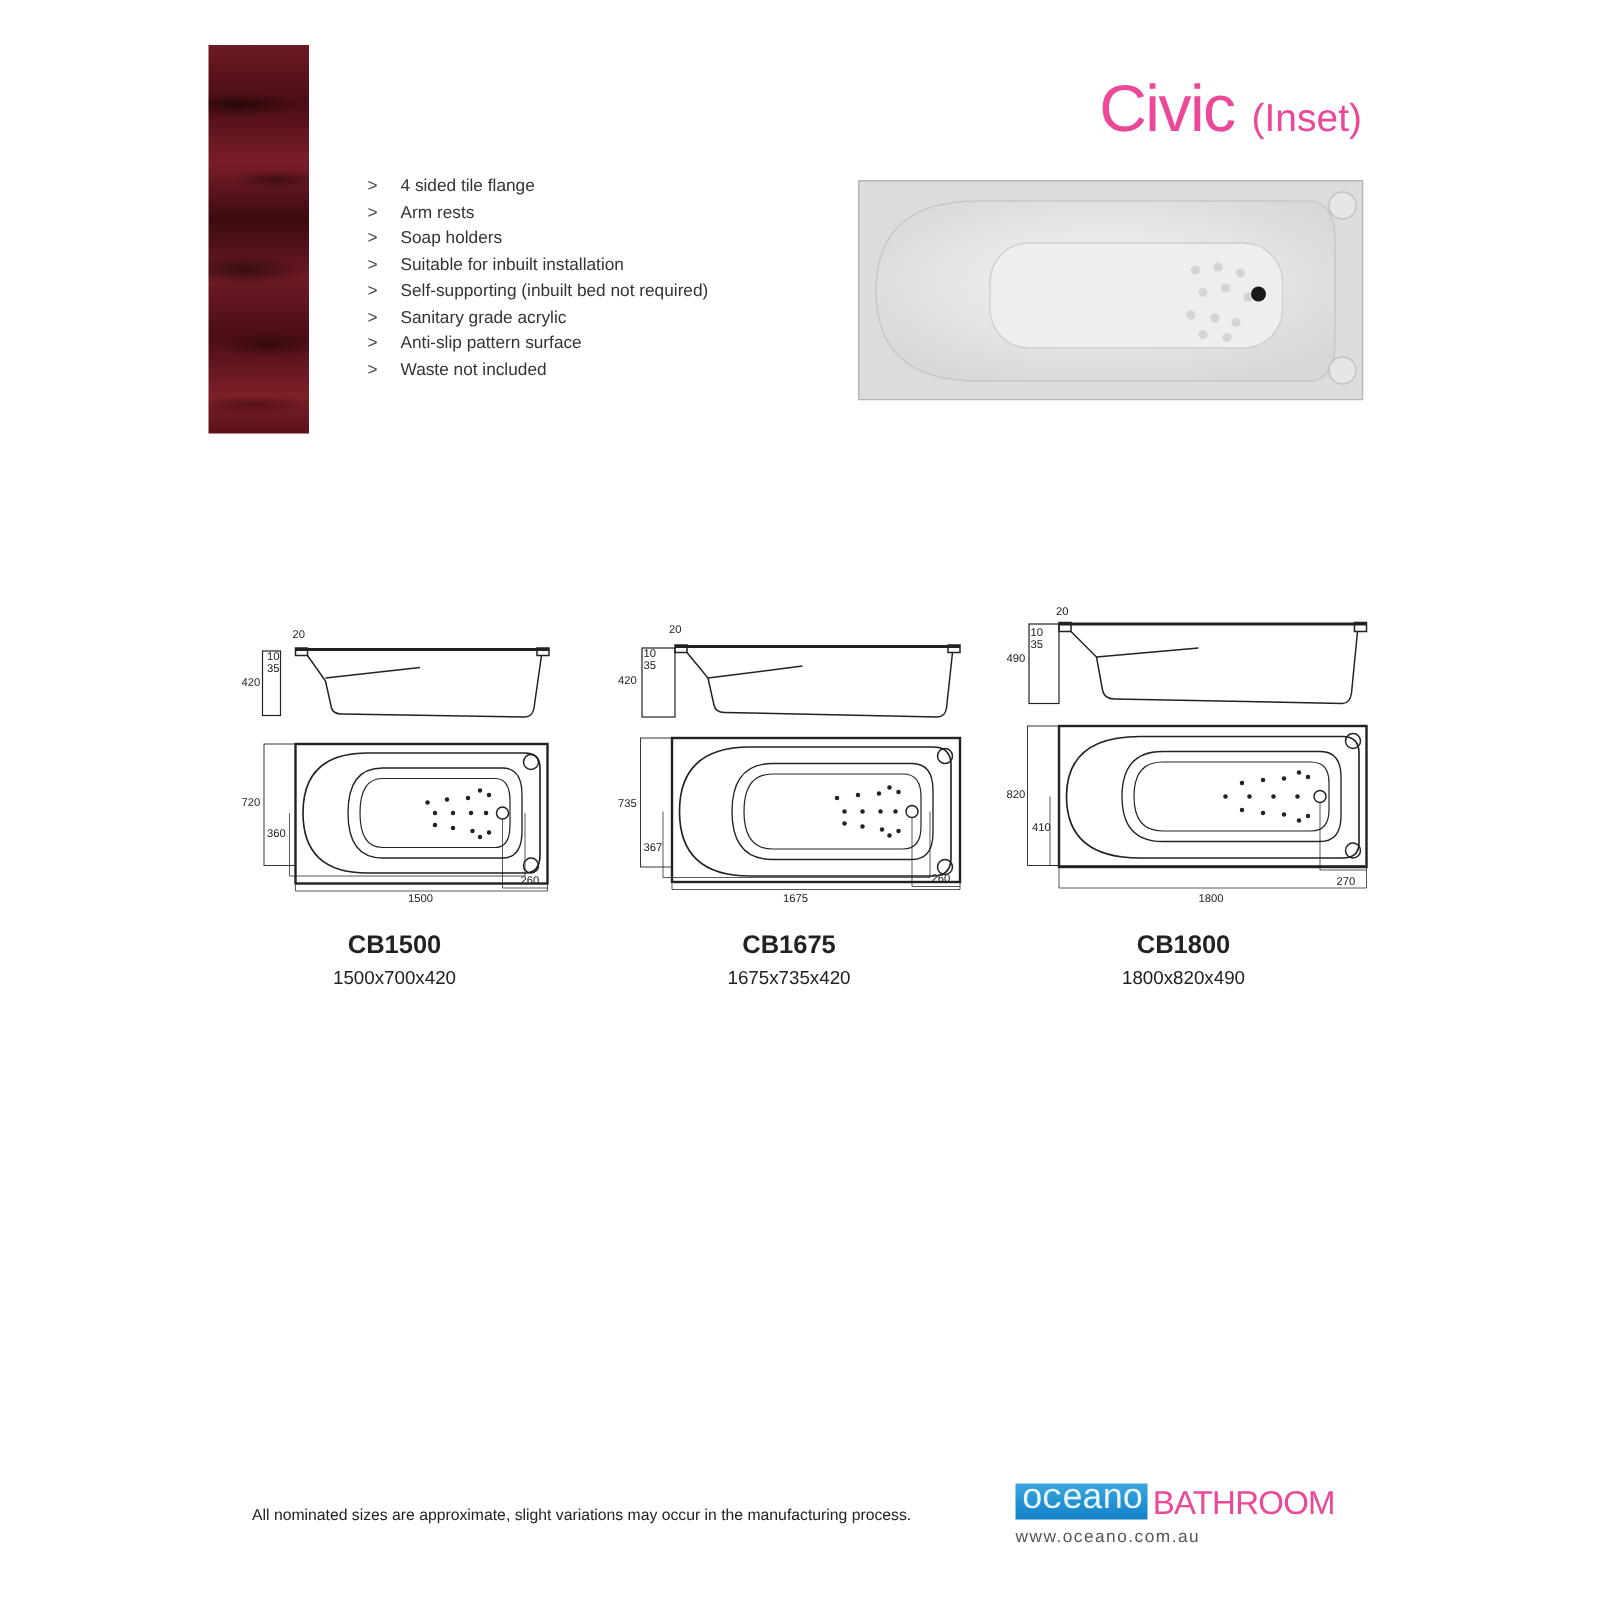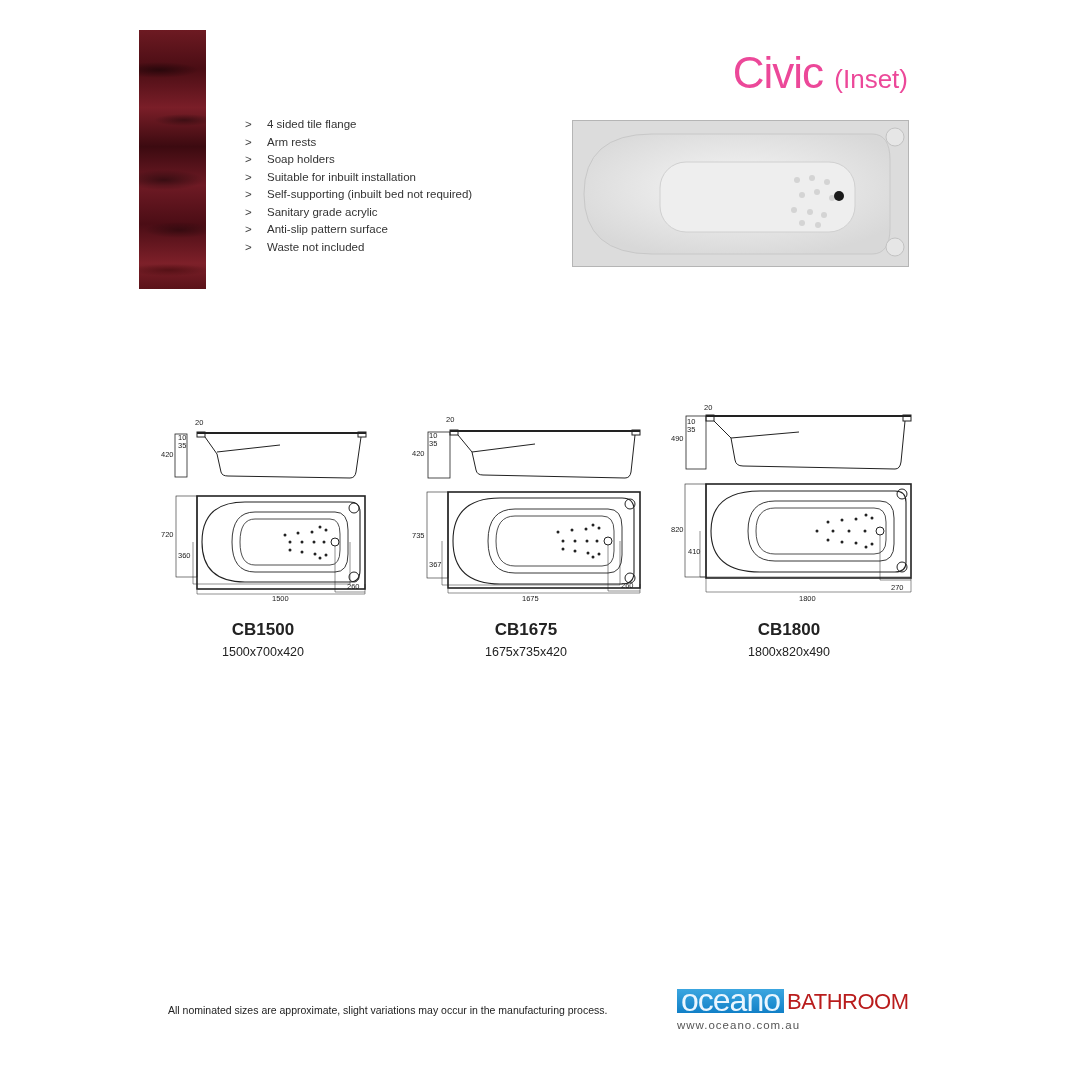--- a/index.html
+++ b/index.html
@@ -27,7 +27,7 @@
   .model .size { font-size:12.5px; color:#222; margin-top:5px; }
   .disclaimer { left:168px; top:1004px; font-size:10.5px; color:#222; }
   .logo { left:677px; top:989px; display:flex; align-items:stretch; height:24px; }
-  .logo .blue { background:linear-gradient(180deg,#3ba6e0,#1180c7); color:#eaf6ff; font-size:32px; padding:0 4px; line-height:22px; letter-spacing:-1px; font-weight:300; }
+  .logo .blue { background:linear-gradient(180deg,#3ba6e0,#1180c7); color:#eaf6ff; font-size:24px; padding:0 4px; line-height:22px; letter-spacing:-1px; font-weight:300;font-family:Liberation Mono, monospace; }
   .logo .bath { color:#b91c1c; font-size:22px; line-height:26px; padding-left:3px; font-weight:300; letter-spacing:-0.5px; }
   .url { left:677px; top:1019px; font-size:11.5px; font-weight:normal; color:#555; letter-spacing:1px; }
 </style>

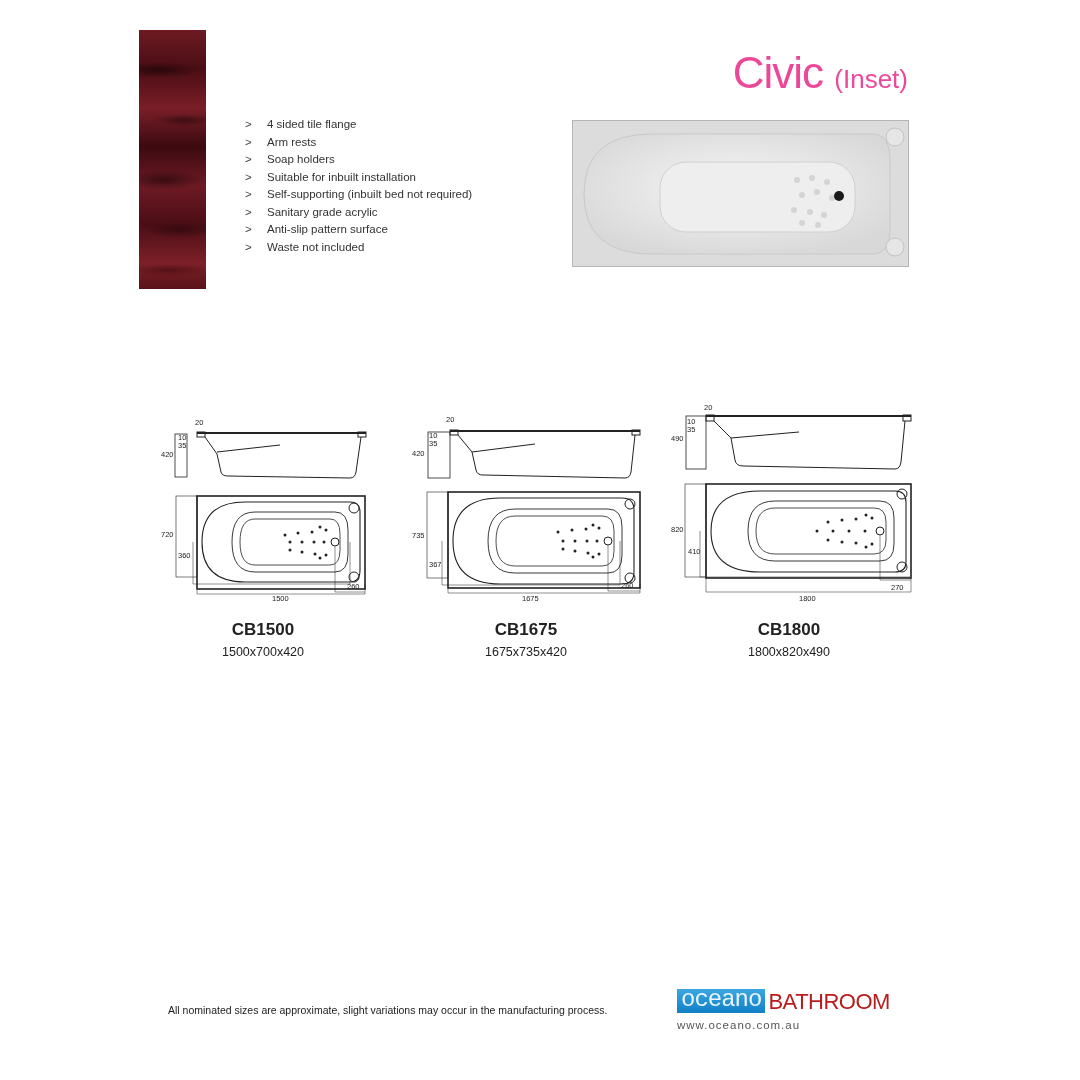--- a/index.html
+++ b/index.html
@@ -28,7 +28,7 @@
   .disclaimer { left:168px; top:1004px; font-size:10.5px; color:#222; }
   .logo { left:677px; top:989px; display:flex; align-items:stretch; height:24px; }
   .logo .blue { background:linear-gradient(180deg,#3ba6e0,#1180c7); color:#eaf6ff; font-size:24px; padding:0 4px; line-height:22px; letter-spacing:-1px; font-weight:300;font-family:Liberation Mono, monospace; }
-  .logo .bath { color:#b91c1c; font-size:22px; line-height:26px; padding-left:3px; font-weight:300; letter-spacing:-0.5px; }
+  .logo .bath { color:#ec4899; font-size:22px; line-height:26px; padding-left:3px; font-weight:300; letter-spacing:-0.5px; }
   .url { left:677px; top:1019px; font-size:11.5px; font-weight:normal; color:#555; letter-spacing:1px; }
 </style>
 </head>

